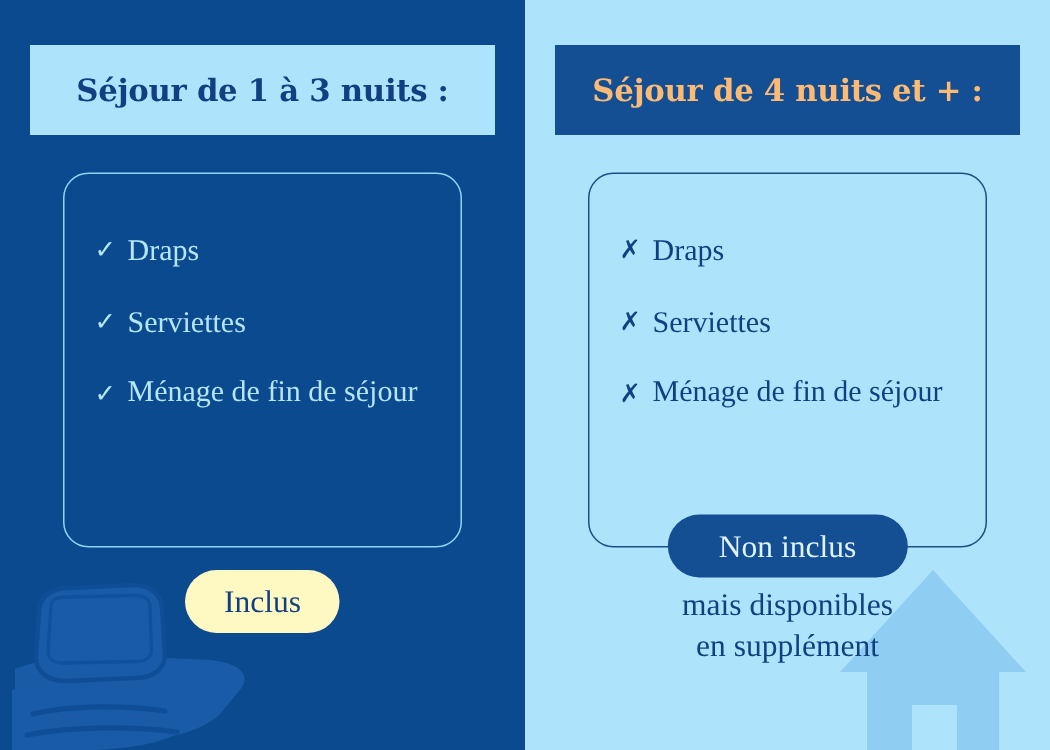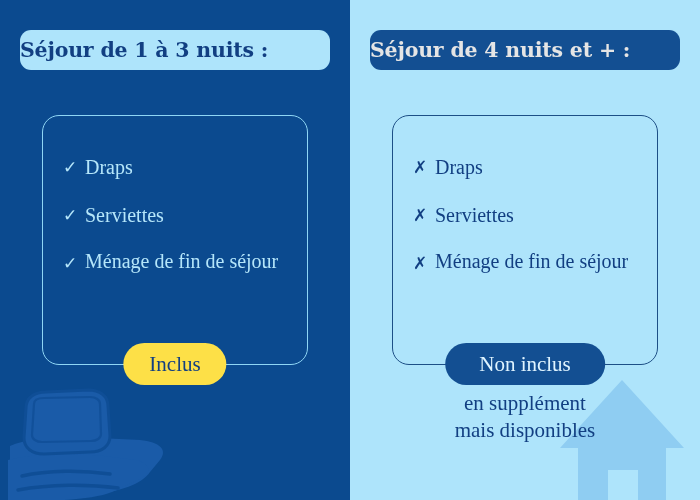--- a/index.html
+++ b/index.html
@@ -37,10 +37,11 @@
   .header-pill {
     position:absolute;
     top:30px; left:20px;
-    width:310px; height:40px;
-    border-radius:11px;
+    width:310px; height:60px;
+    border-radius:0;
     display:flex;
     align-items:center;
+    justify-content:center;
     z-index:5;
   }
   .header-pill__text {

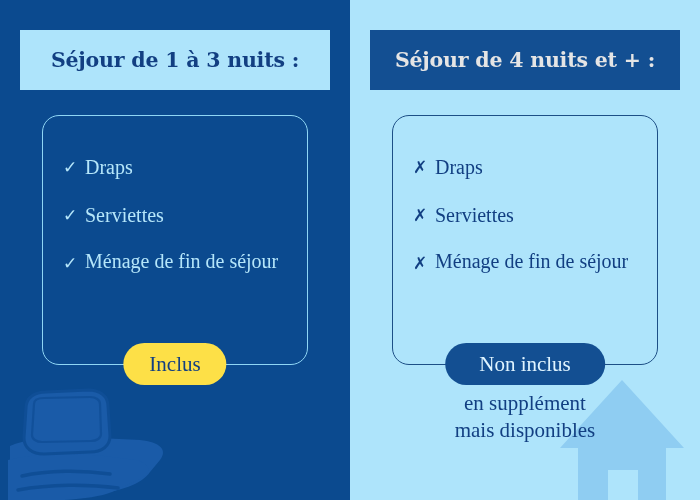--- a/index.html
+++ b/index.html
@@ -54,7 +54,7 @@
   .panel--left .header-pill  { background:#aee4fb; }
   .panel--left .header-pill__text  { color:#123f82; }
   .panel--right .header-pill { background:#134f92; }
-  .panel--right .header-pill__text { color:#e5e5e5; }
+  .panel--right .header-pill__text { color:#fdba74; }
 
   
   .card {

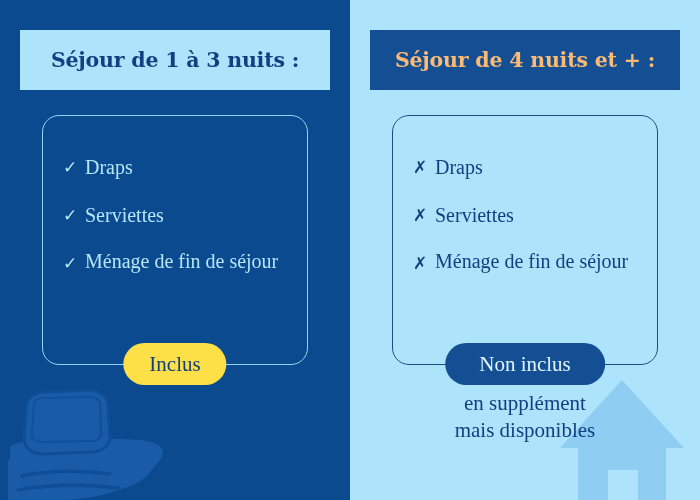--- a/index.html
+++ b/index.html
@@ -113,7 +113,7 @@
     font-family:"Liberation Serif", serif;
     font-size:21px;
   }
-  .panel--left .badge { background:#fde047; }
+  .panel--left .badge { background:#fef9c3;margin-top:37px; }
   .panel--left .badge__text { color:#123f82; }
   .panel--right .badge { background:#134f92; padding:16px 34px; }
   .panel--right .badge__text { color:#dff4ff; }

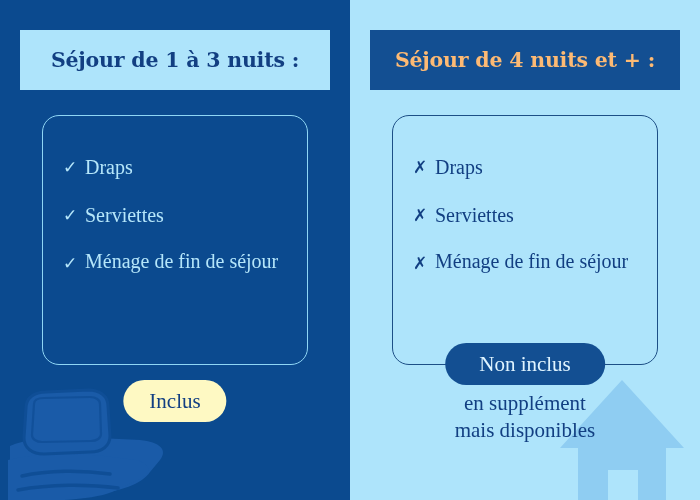--- a/index.html
+++ b/index.html
@@ -217,8 +217,8 @@
     </div>
 
     <div class="footnote">
+      <span>mais disponibles</span>
       <span>en supplément</span>
-      <span>mais disponibles</span>
     </div>
   </div>
 

